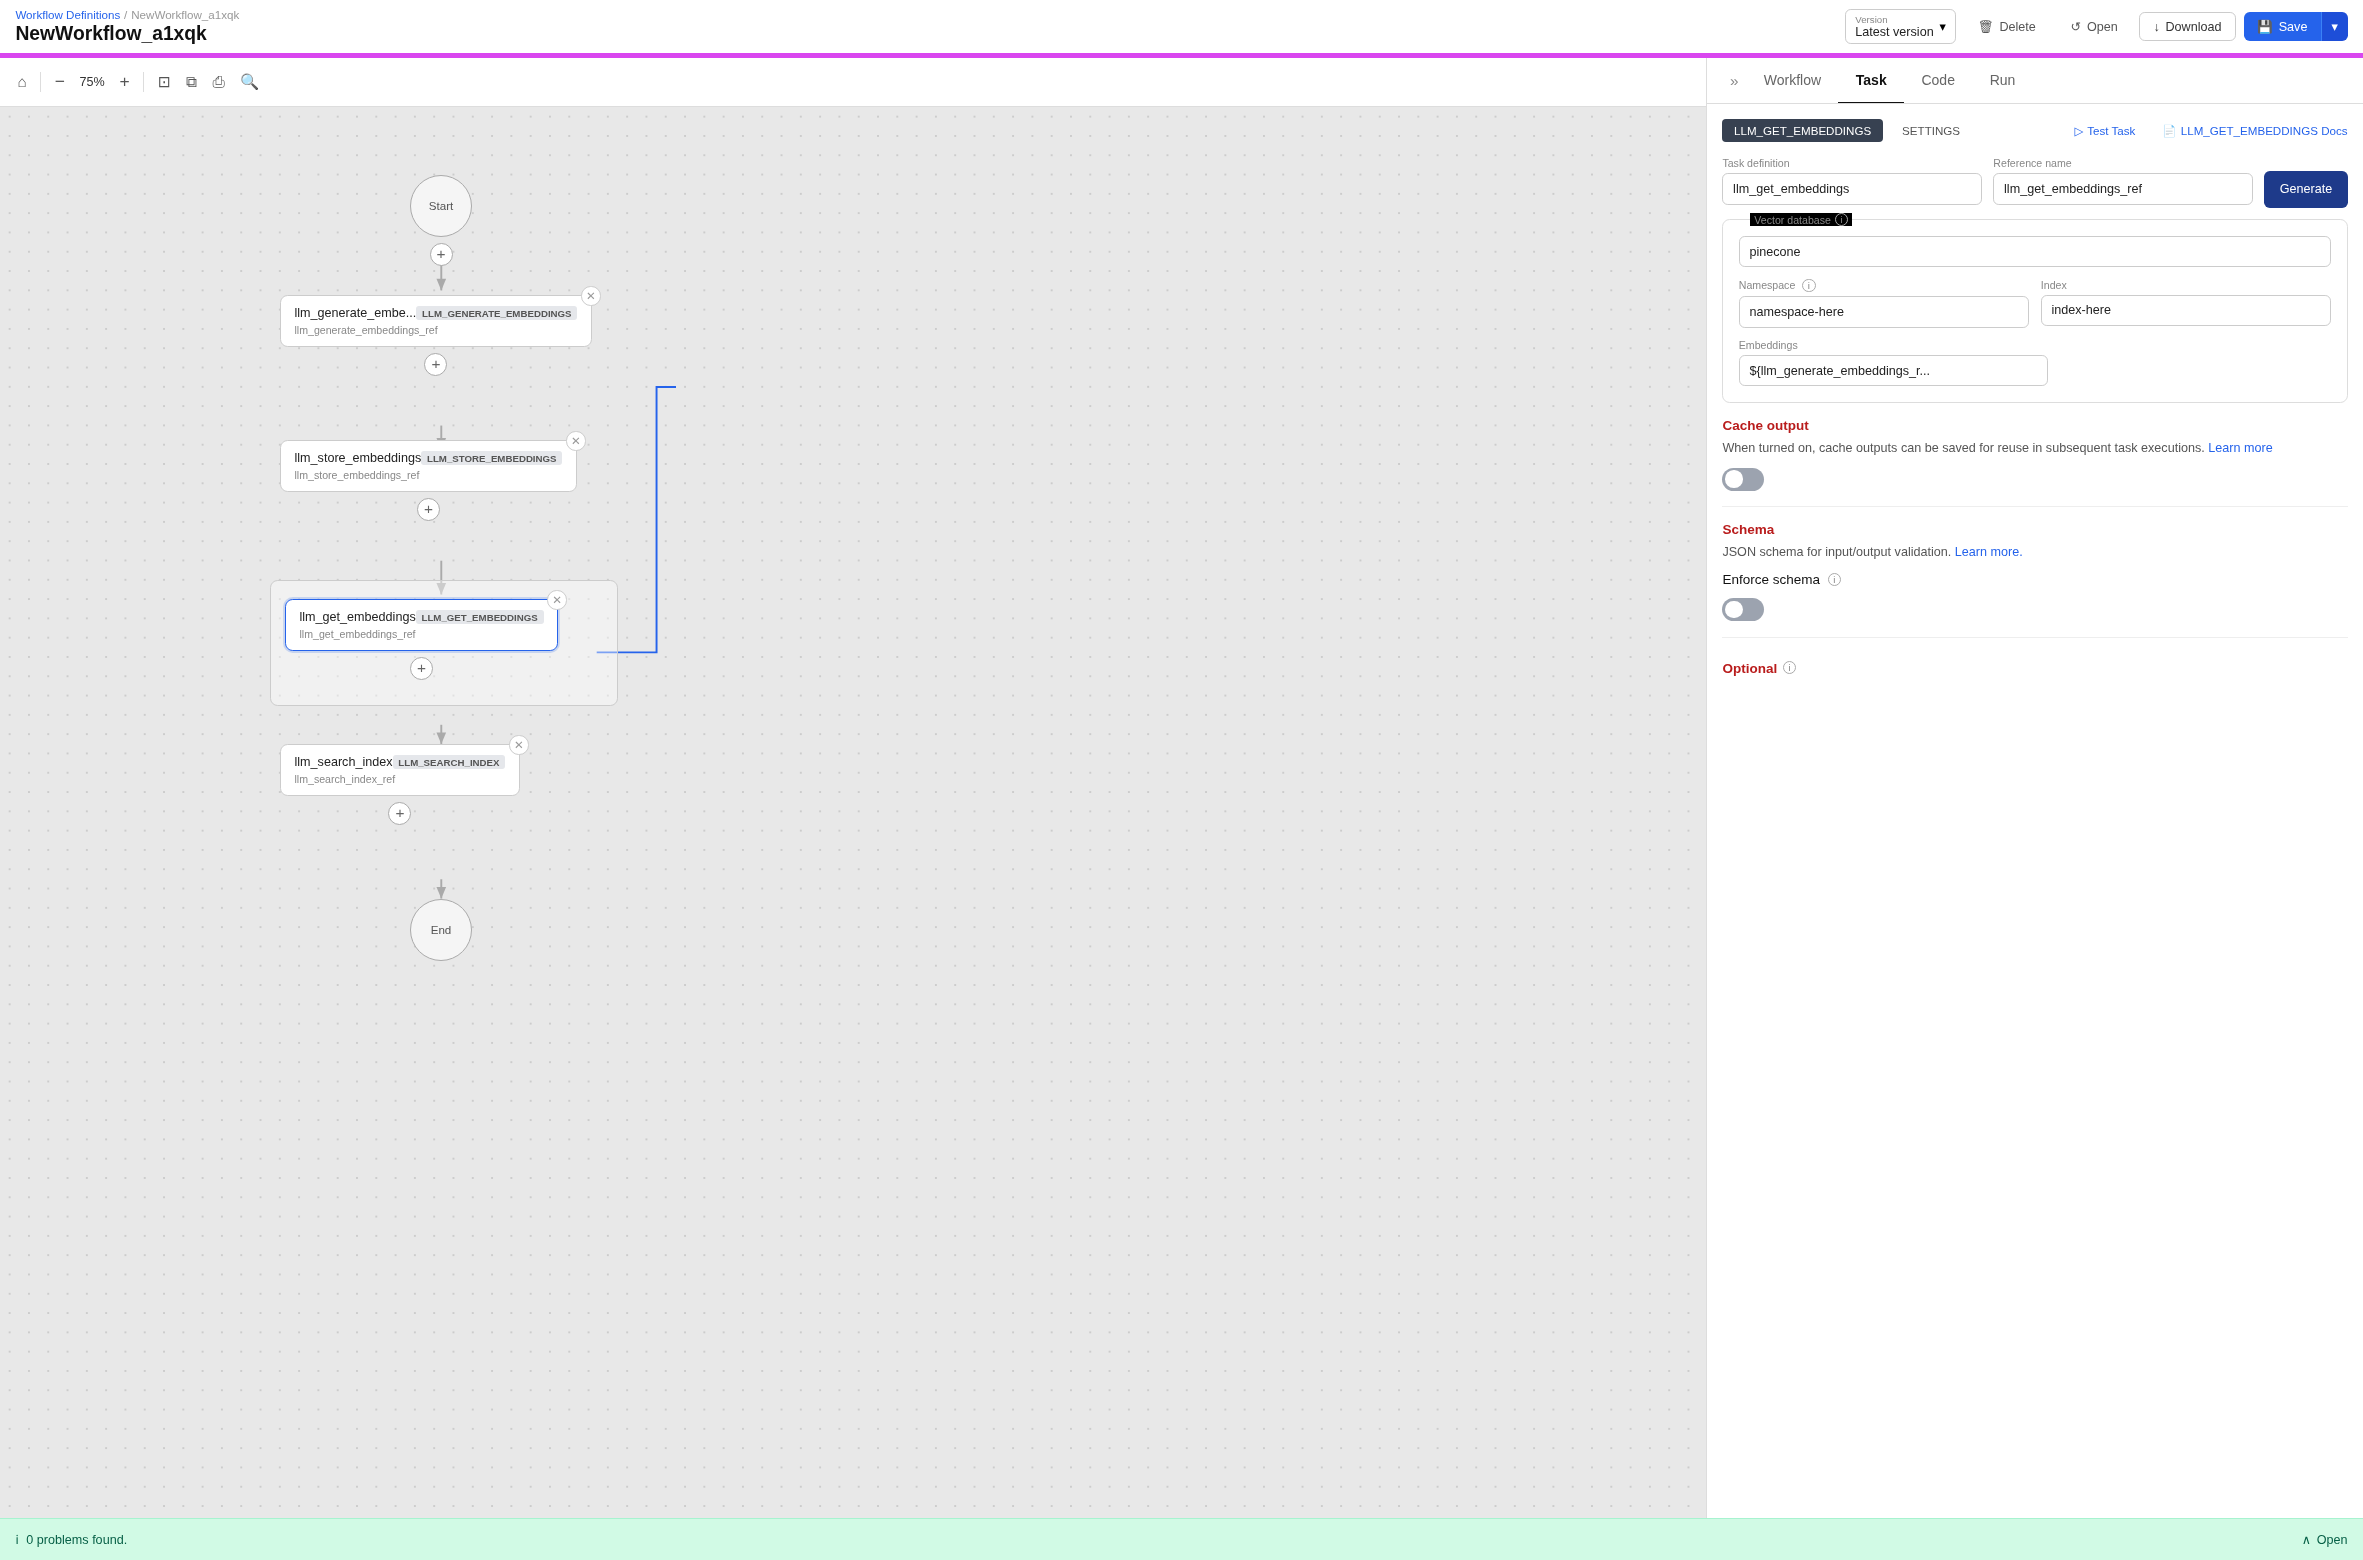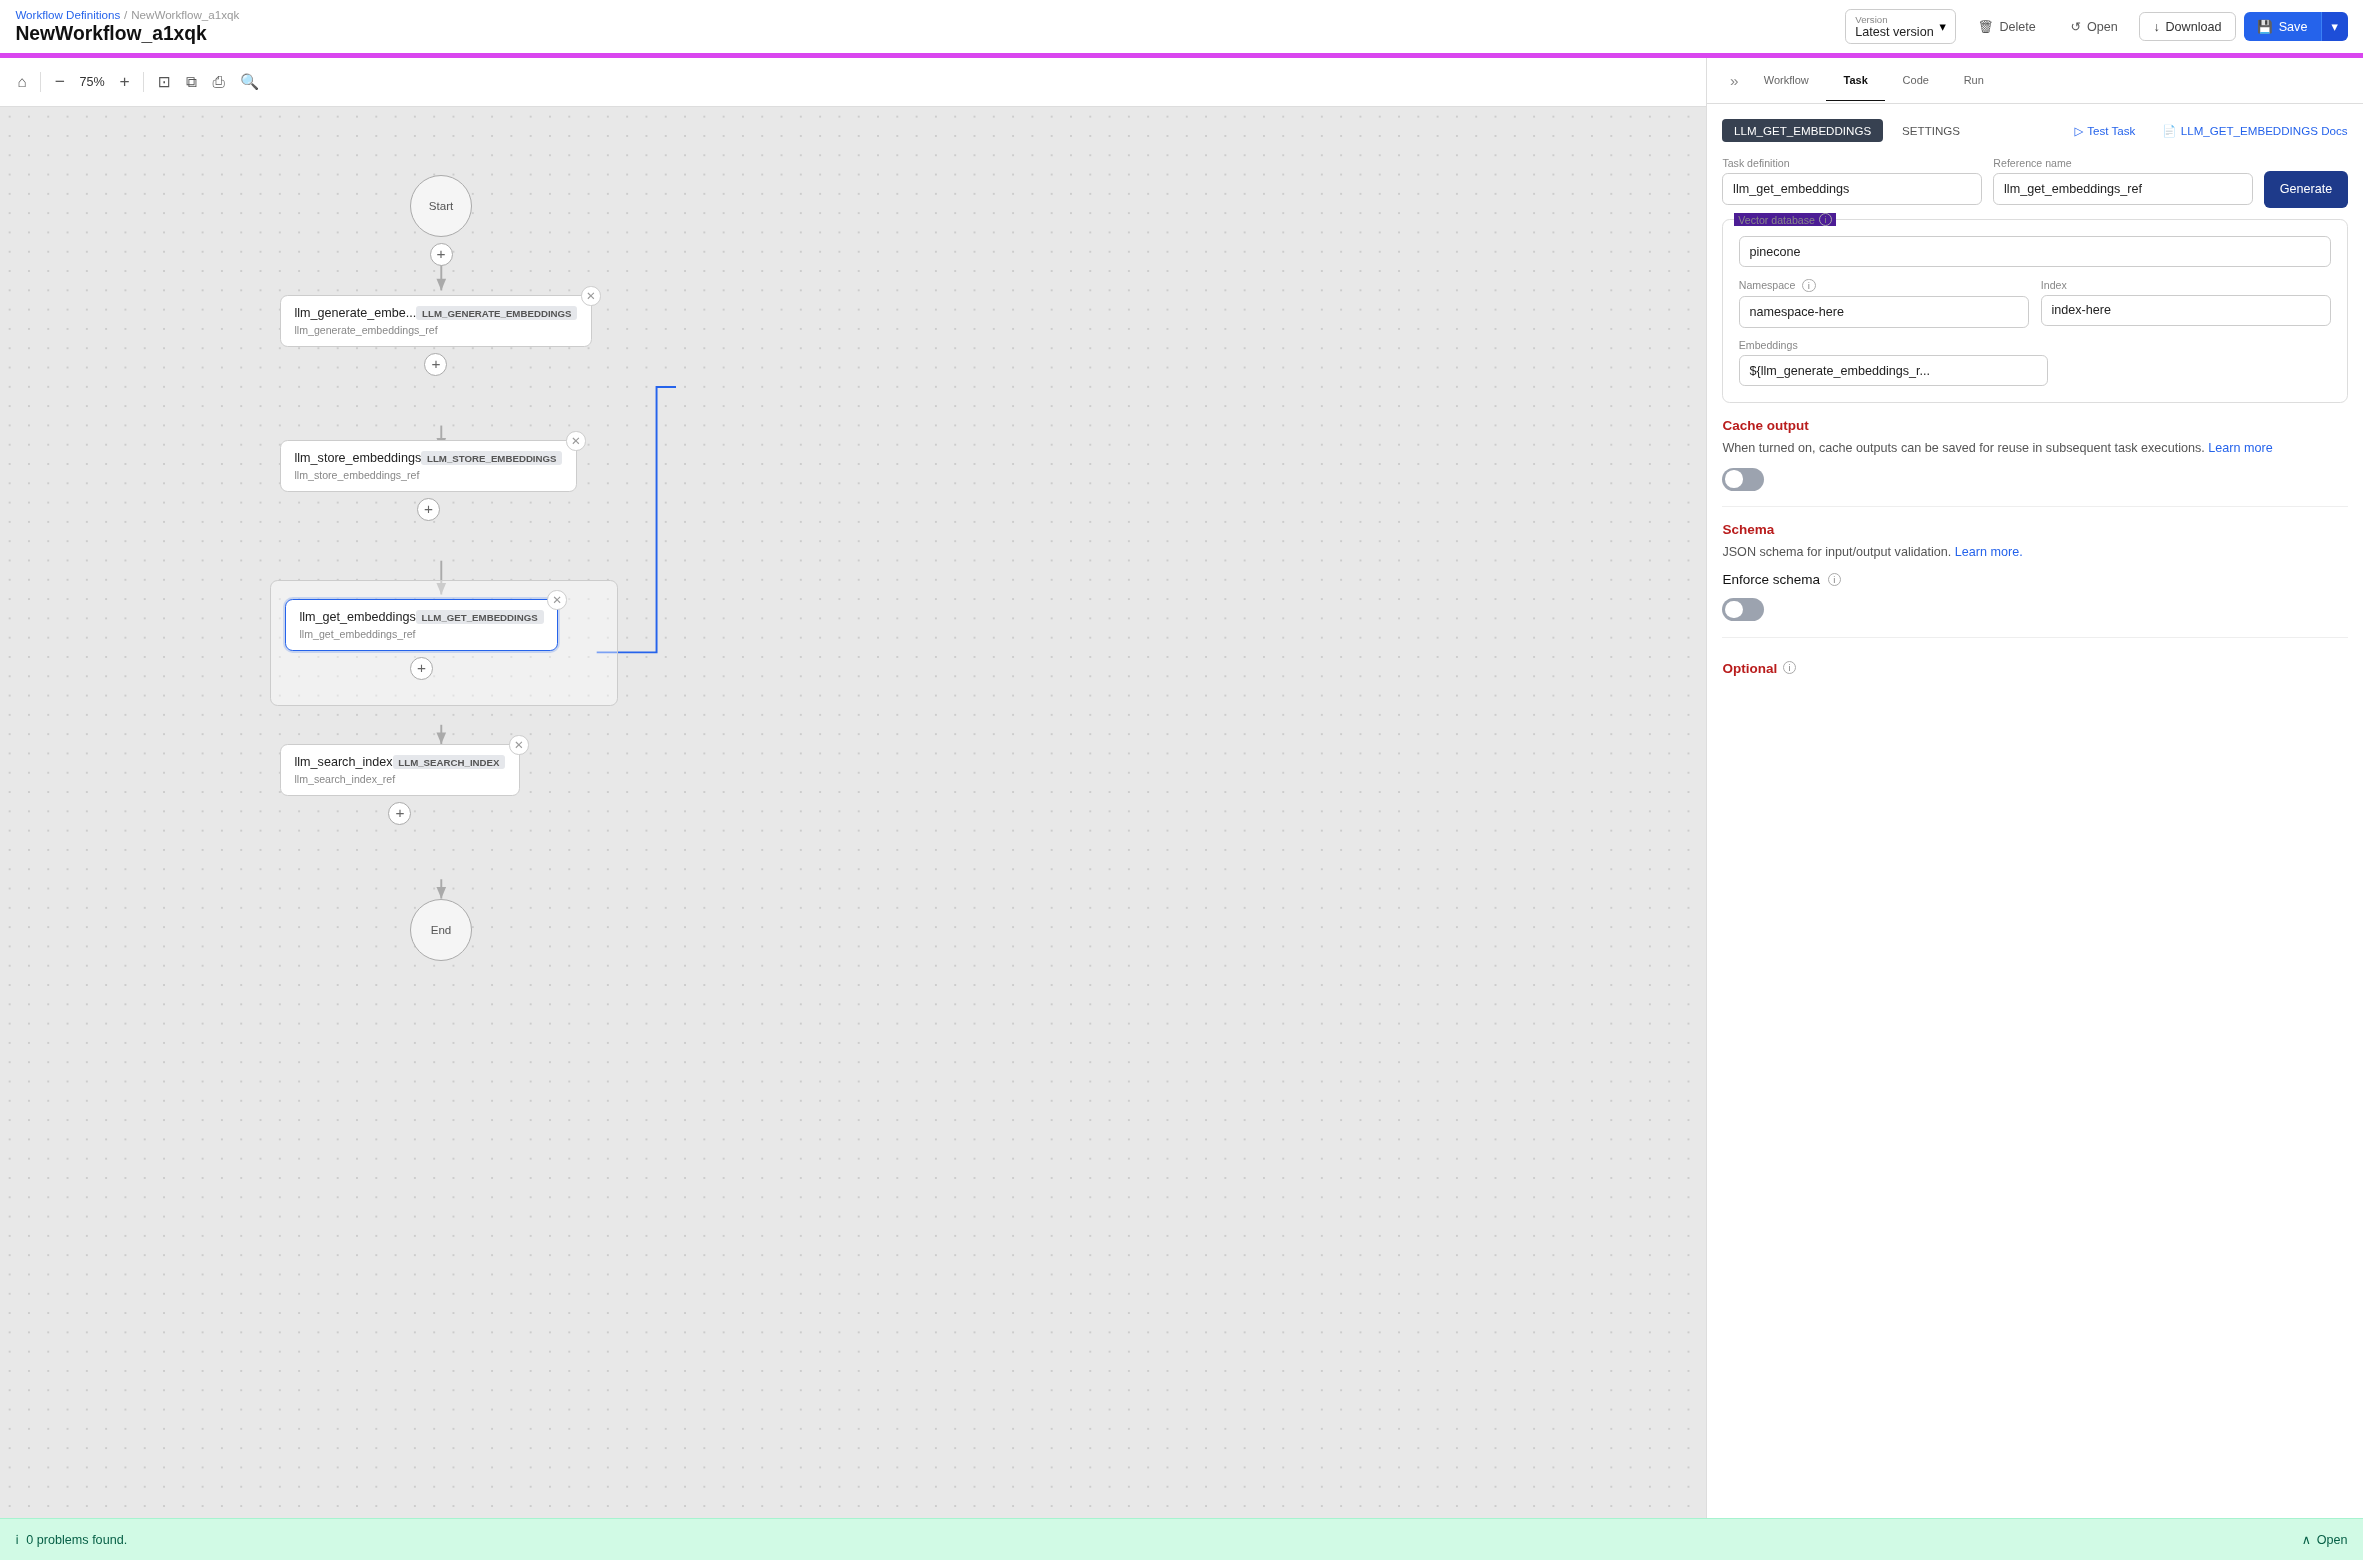--- a/index.html
+++ b/index.html
@@ -61,7 +61,7 @@
     .right-panel { width: 657px; background: #fff; border-left: 1px solid #ddd; display: flex; flex-direction: column; overflow: hidden; flex-shrink: 0; }
 
     .panel-tabs { display: flex; border-bottom: 1px solid #ddd; padding: 0 15.4px; align-items: center; gap: 0; }
-    .panel-tab { padding: 13.5px 17.4px; font-size: 11px; color: #666; cursor: pointer; border-bottom: 1.9px solid transparent; }
+    .panel-tab { padding: 13.5px 17.4px; font-size: 14px; color: #666; cursor: pointer; border-bottom: 1.9px solid transparent; }
     .panel-tab.active { color: #111; font-weight: 600; border-bottom: 1.9px solid #111; }
     .panel-tab-arrow { padding: 13.5px 7.7px; color: #888; cursor: pointer; font-size: 15.4px; }
 

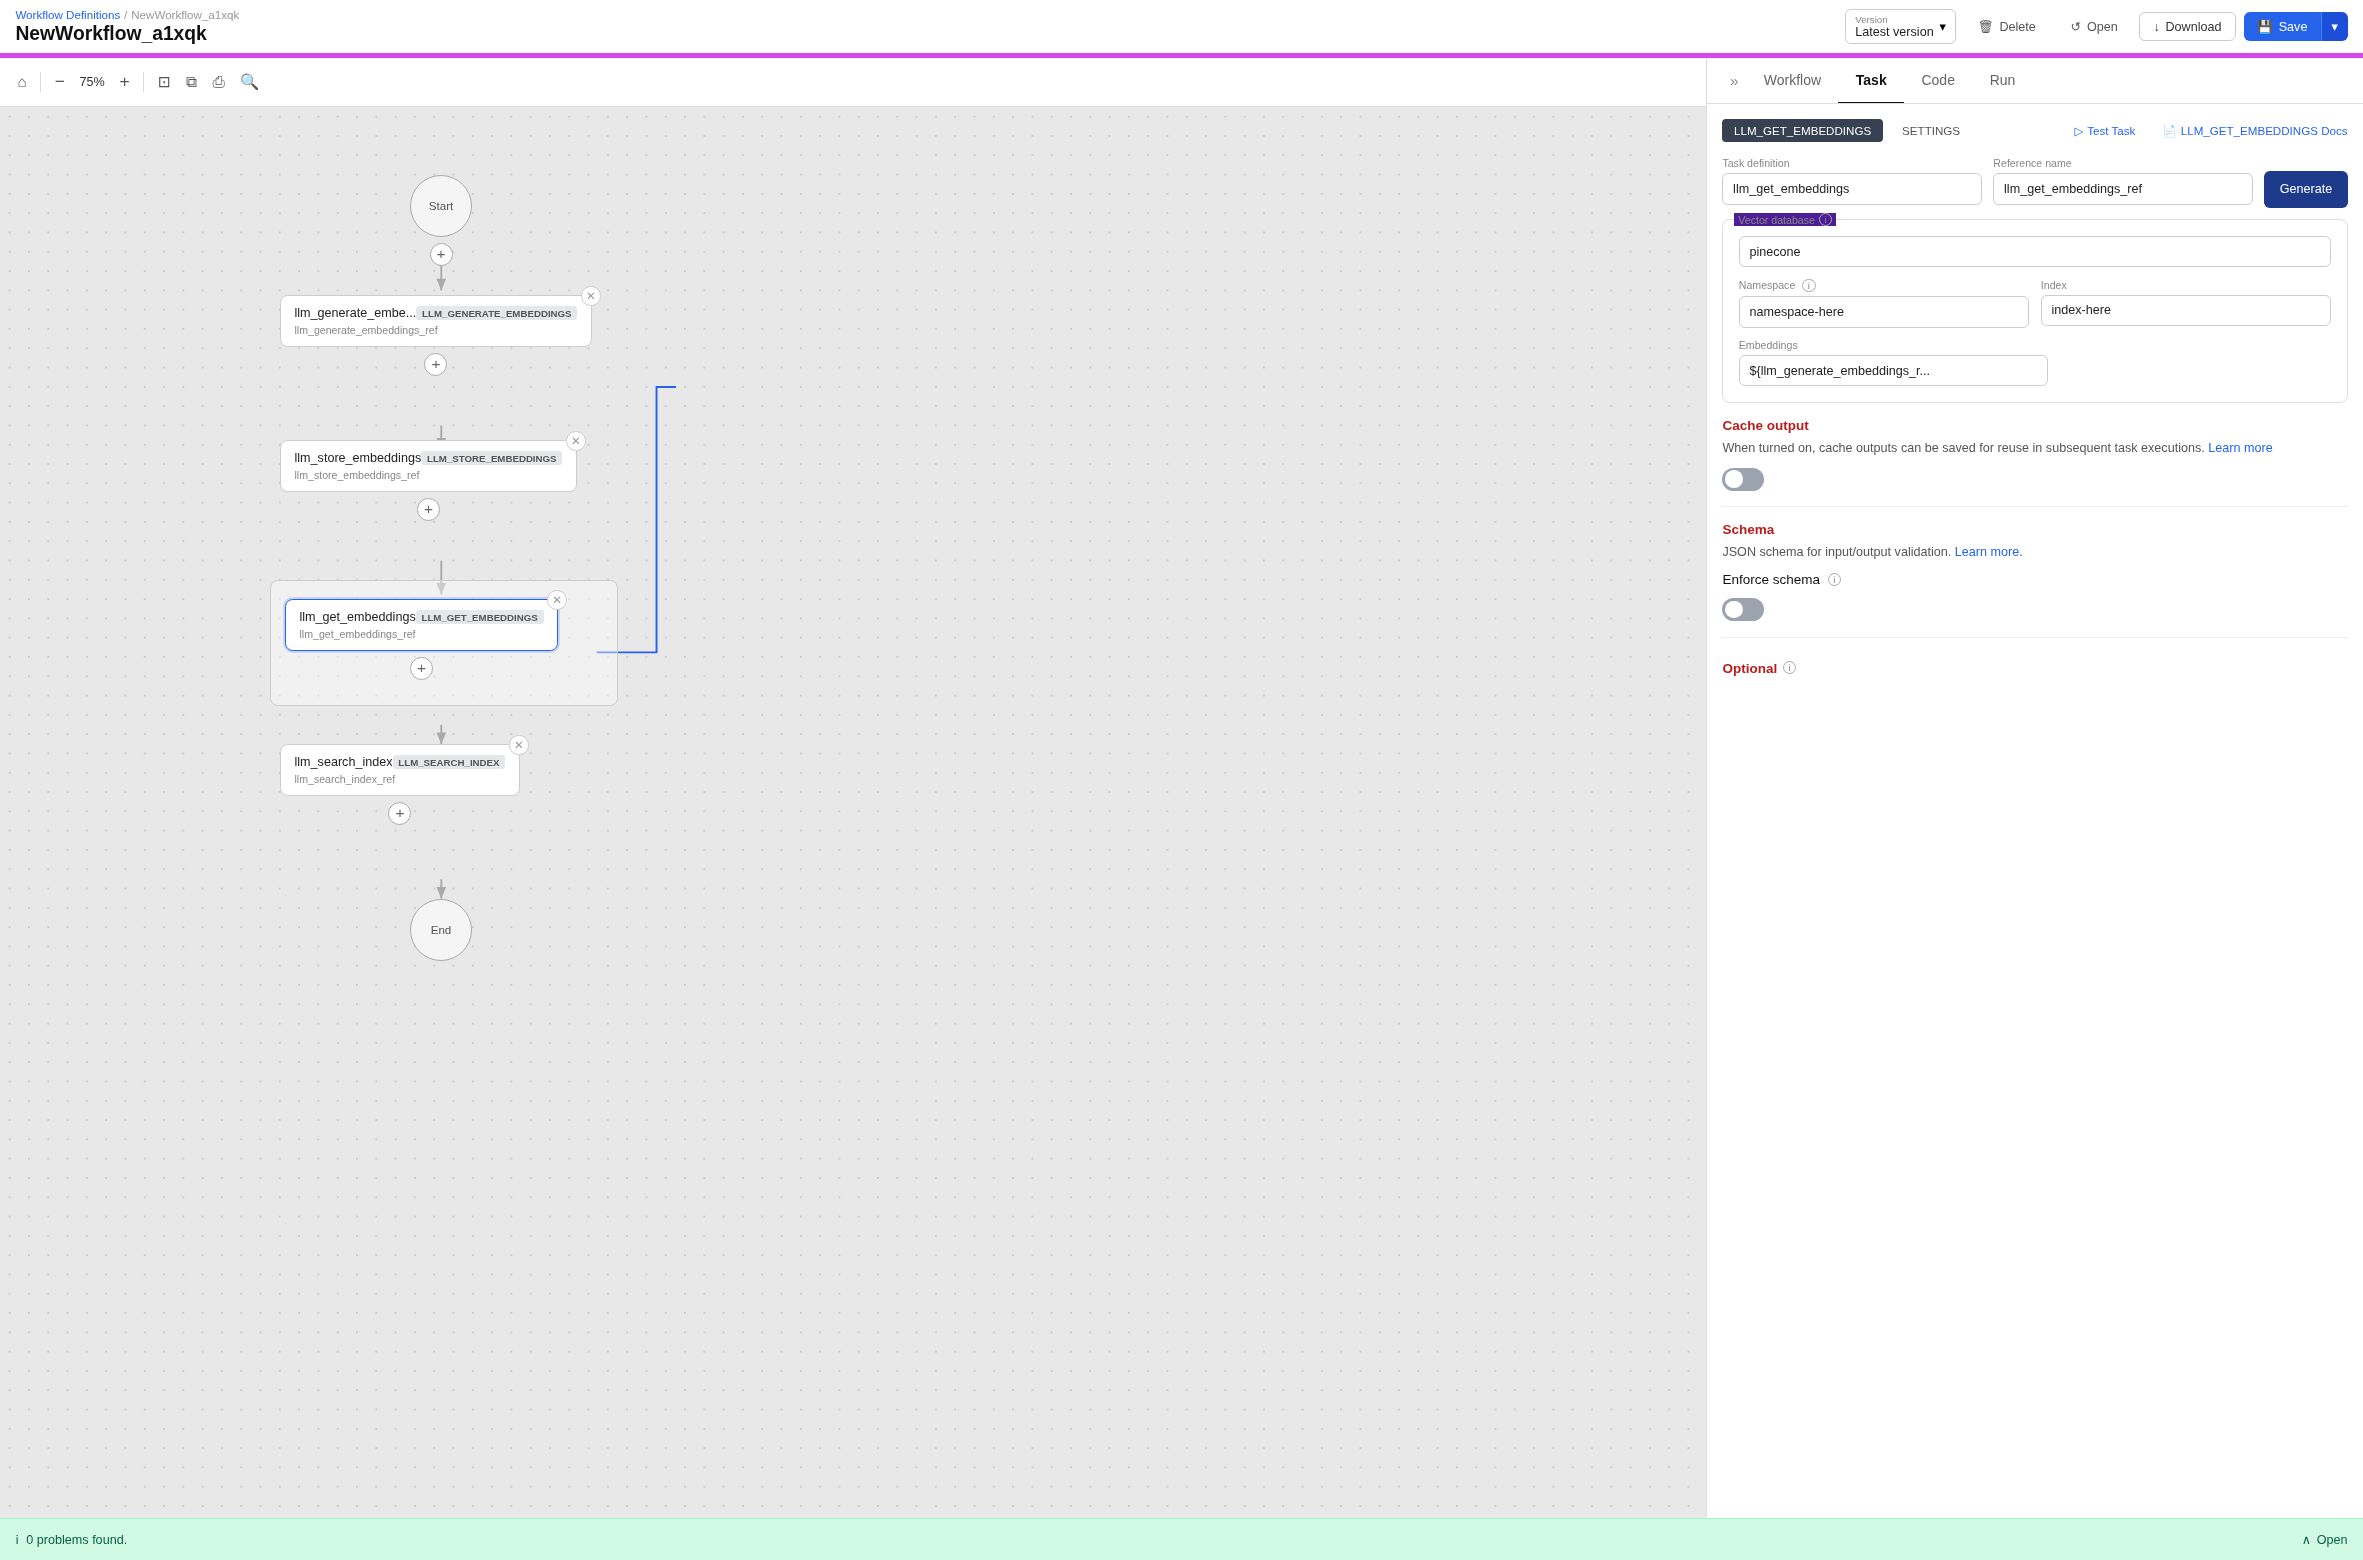--- a/index.html
+++ b/index.html
@@ -85,7 +85,7 @@
 
     
     .vector-db-section { border: 1px solid #ddd; border-radius: 7.7px; padding: 15.4px; margin-bottom: 15.4px; position: relative; }
-    .vector-db-label { font-size: 10.6px; color: #888; position: absolute; top: -7.7px; left: 11px; background: #4c1d95; padding: 0 3.9px; display: flex; align-items: center; gap: 3.9px; }
+    .vector-db-label { font-size: 10.6px; color: #888; position: absolute; top: -7.7px; left: 27px; background: #000000; padding: 0 3.9px; display: flex; align-items: center; gap: 3.9px; }
 
     .info-icon { display: inline-flex; align-items: center; justify-content: center; width: 13.5px; height: 13.5px; border-radius: 50%; border: 1px solid #aaa; font-size: 9.7px; color: #888; }
 

